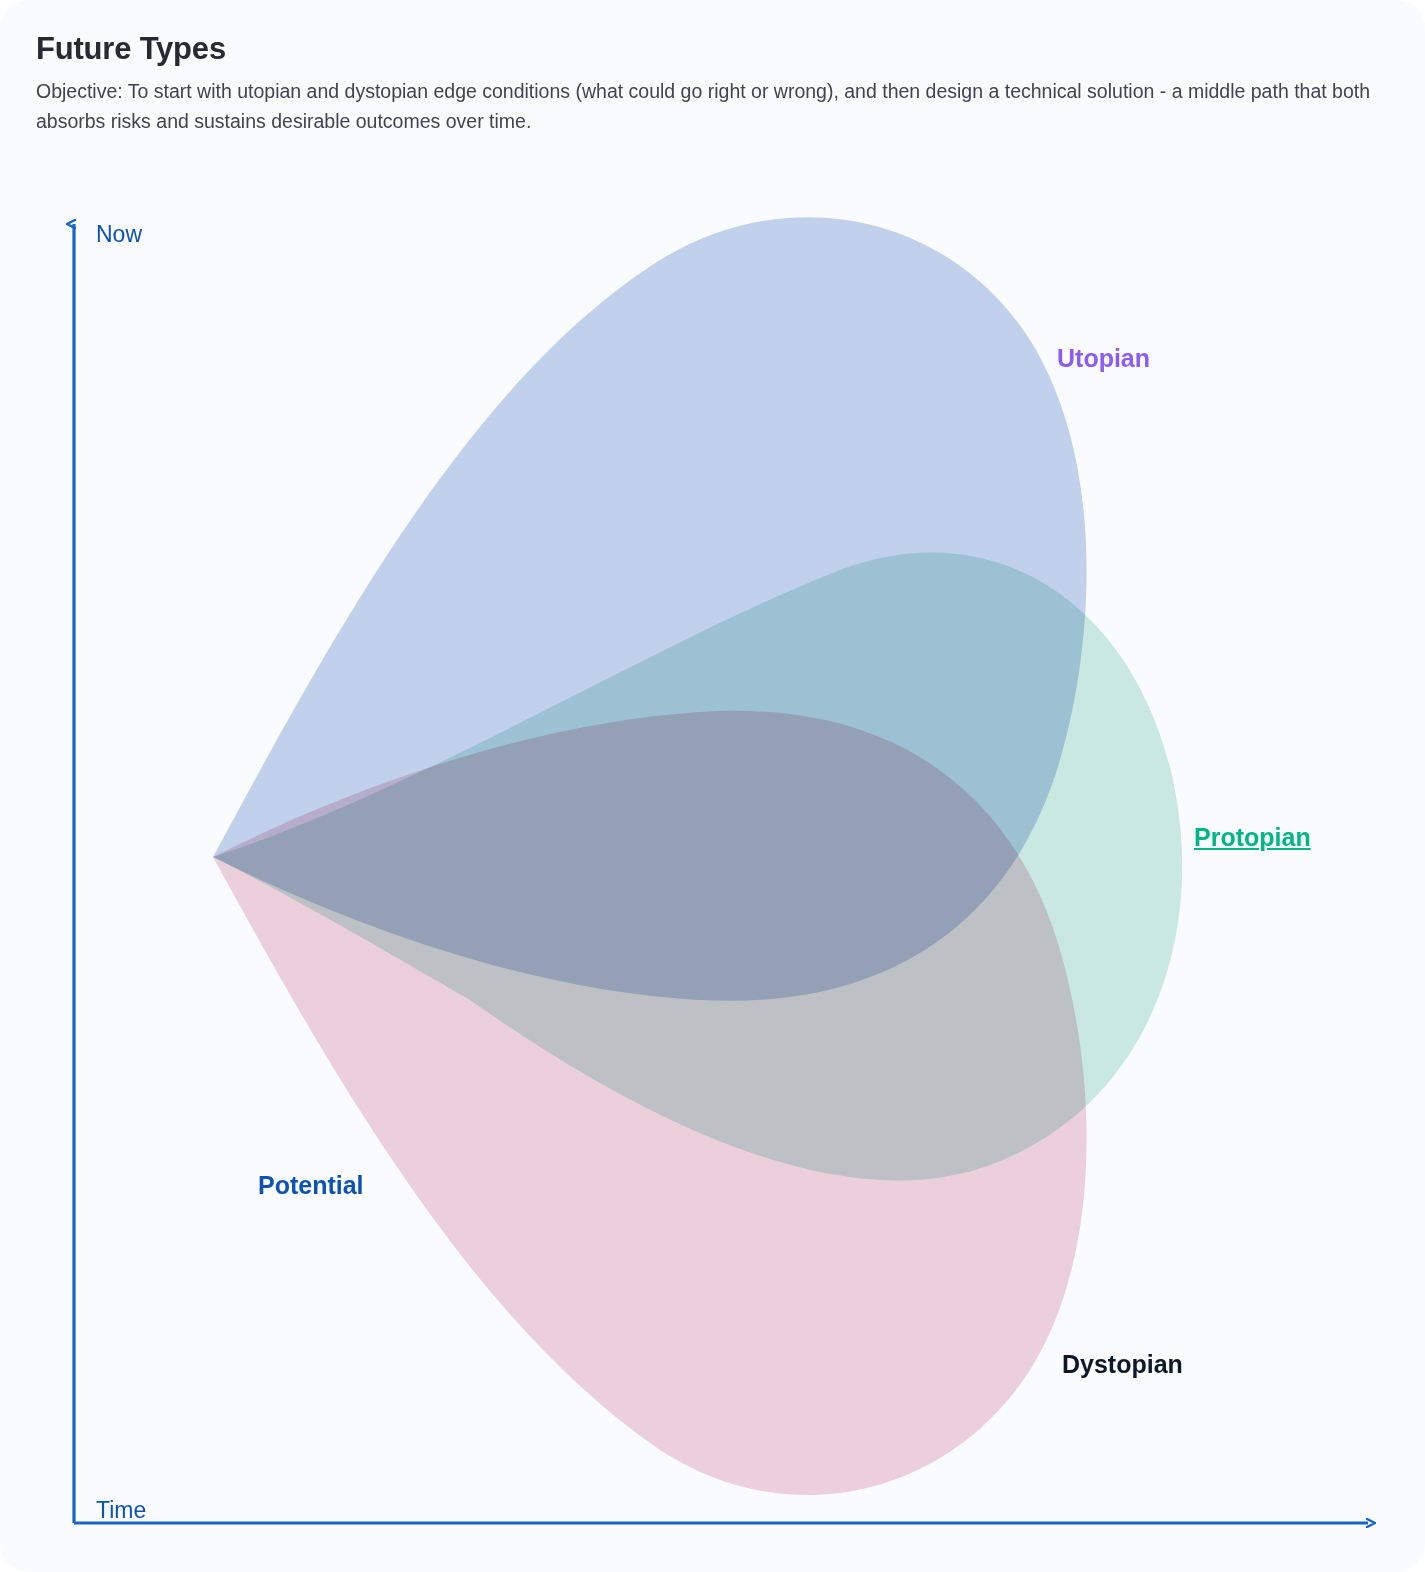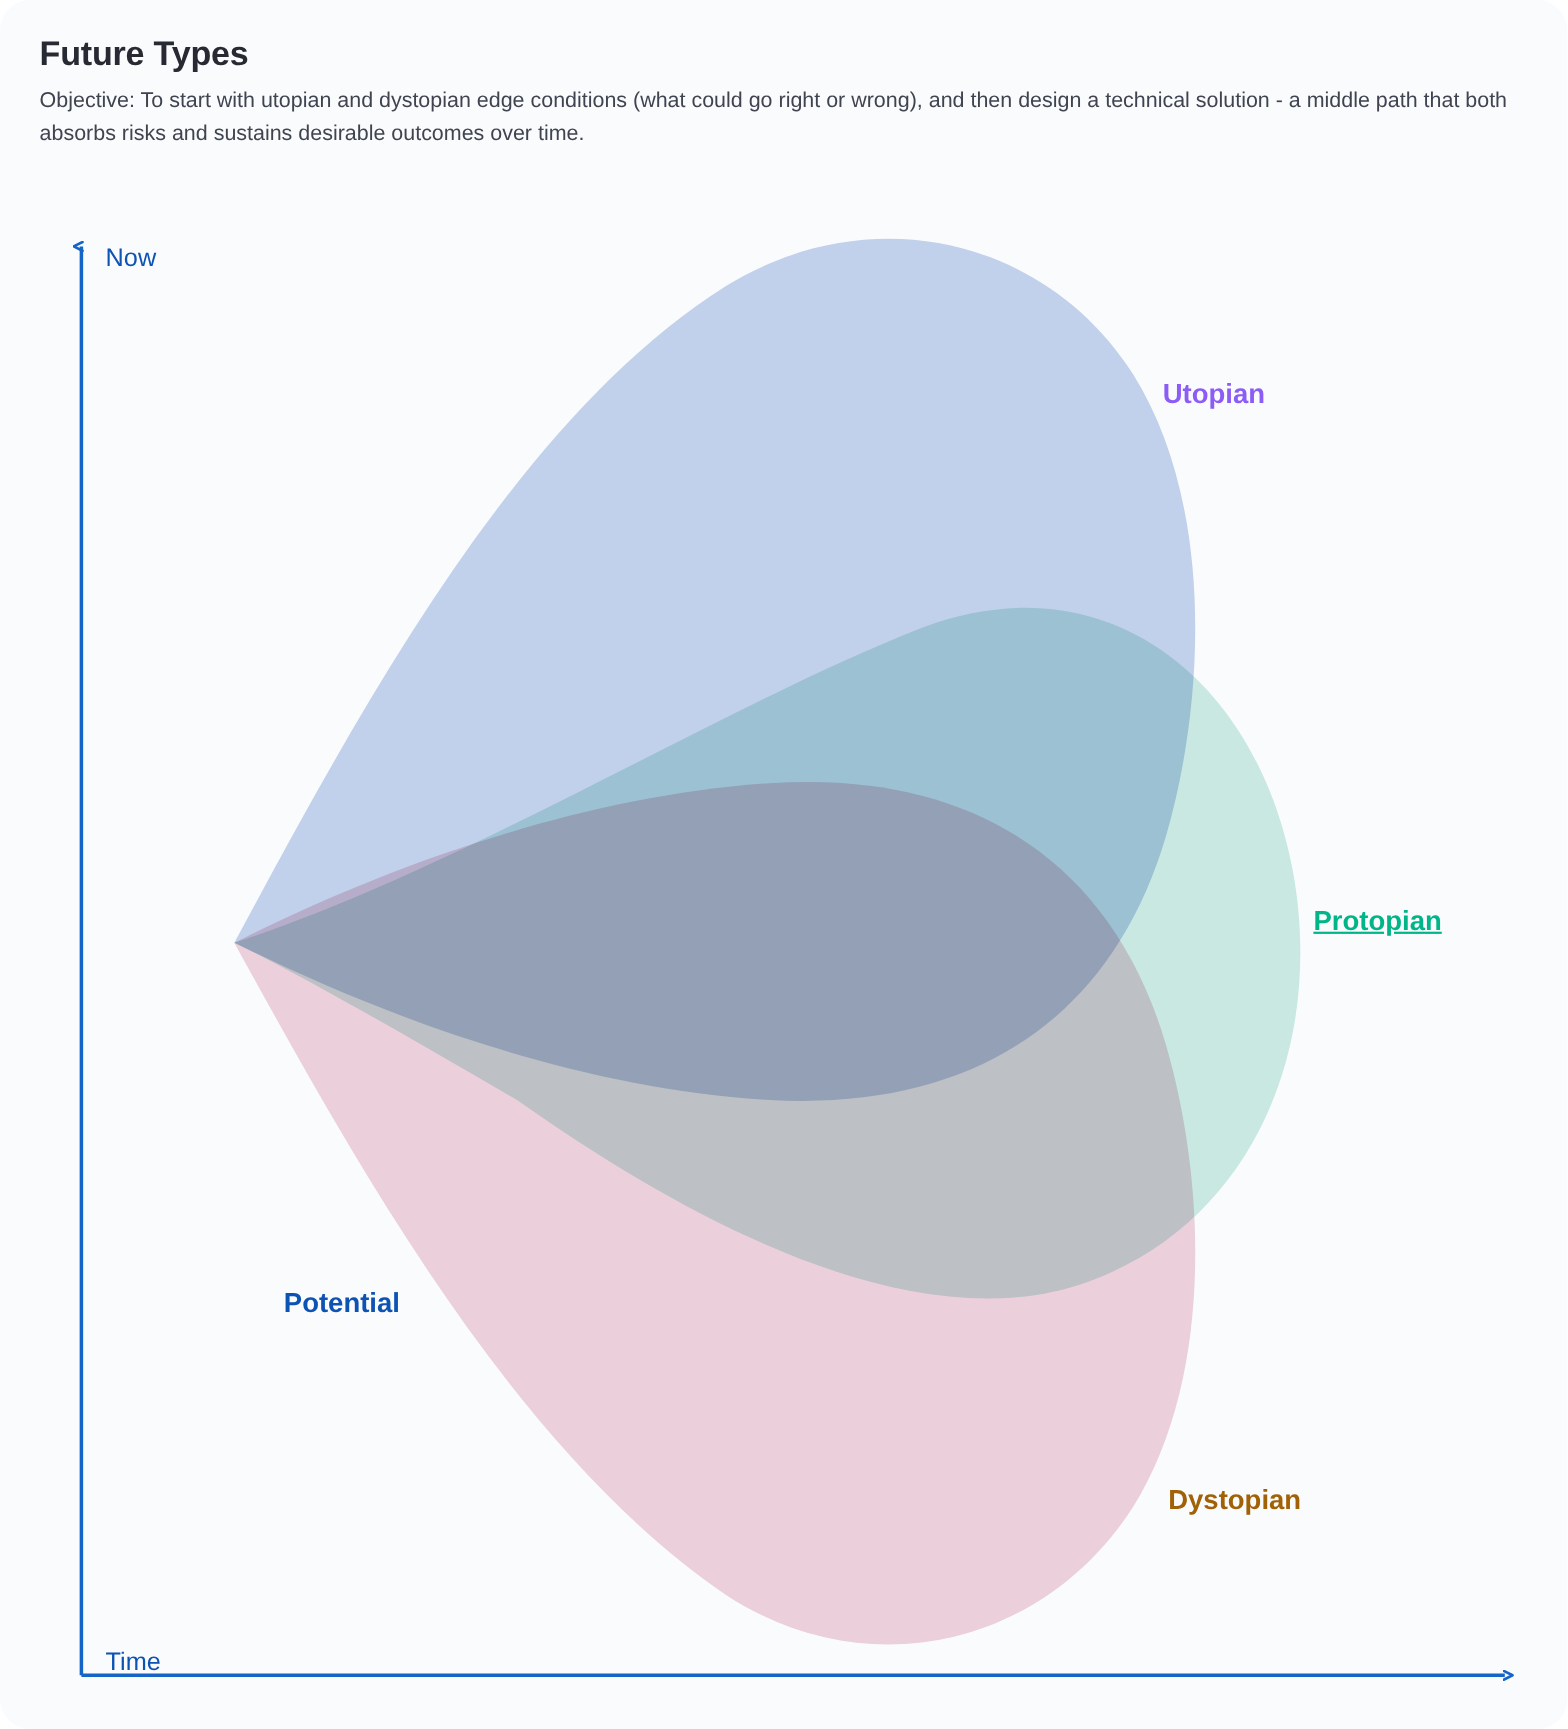--- a/index.html
+++ b/index.html
@@ -130,7 +130,7 @@
 
   <div class="region-label" id="label-protopian" style="color:#00b588">Protopian</div>
 
-  <div class="region-label" id="label-dystopian" style="color:#a16207">Dystopian</div>
+  <div class="region-label" id="label-dystopian" style="color:#0f172a">Dystopian</div>
 
   <div class="region-label" id="label-potential" style="color:#0d53b3">Potential</div>
 

